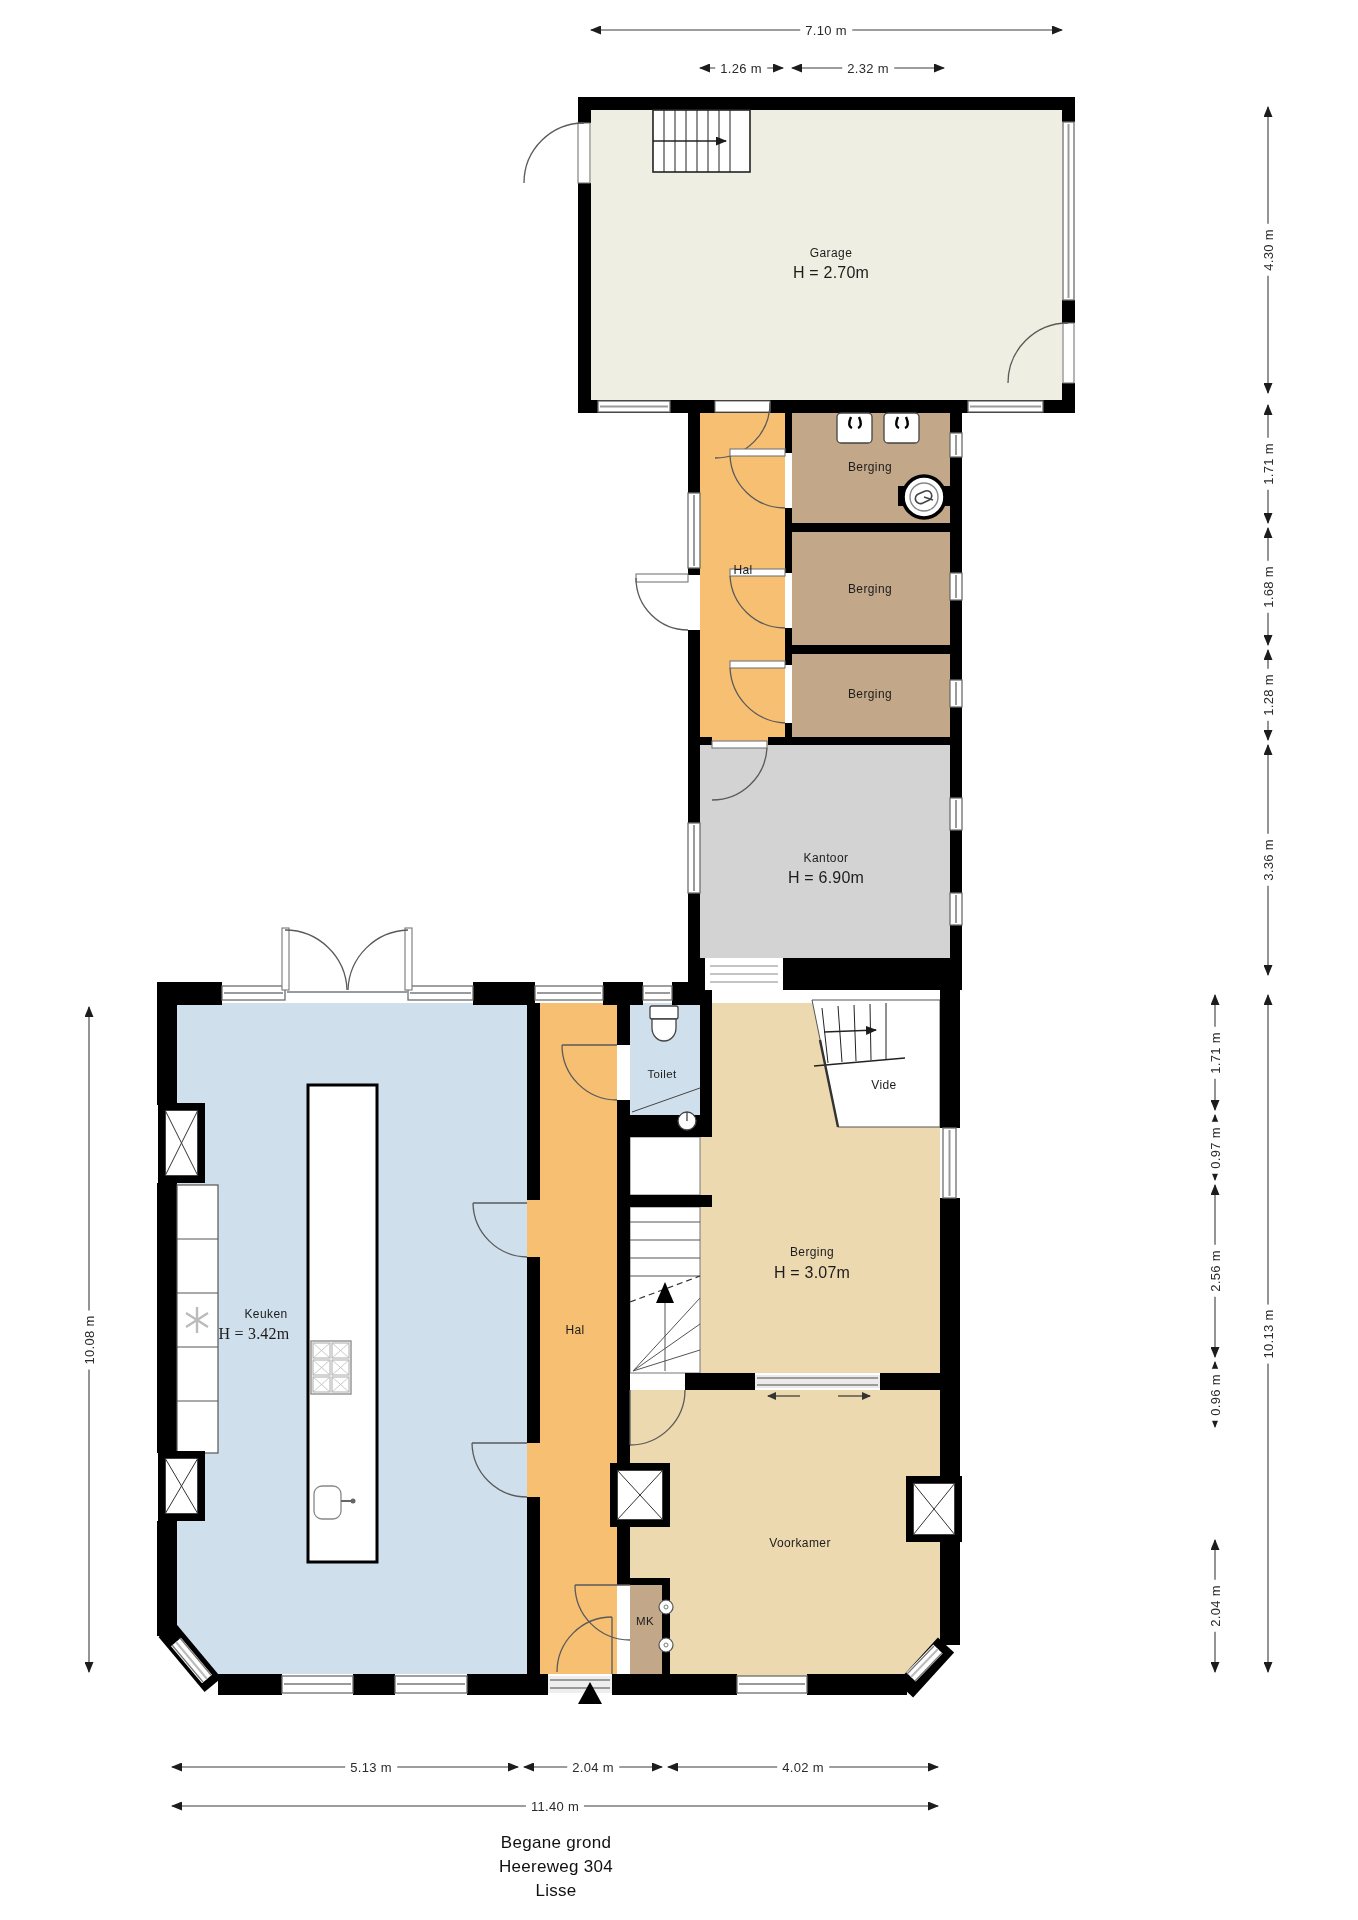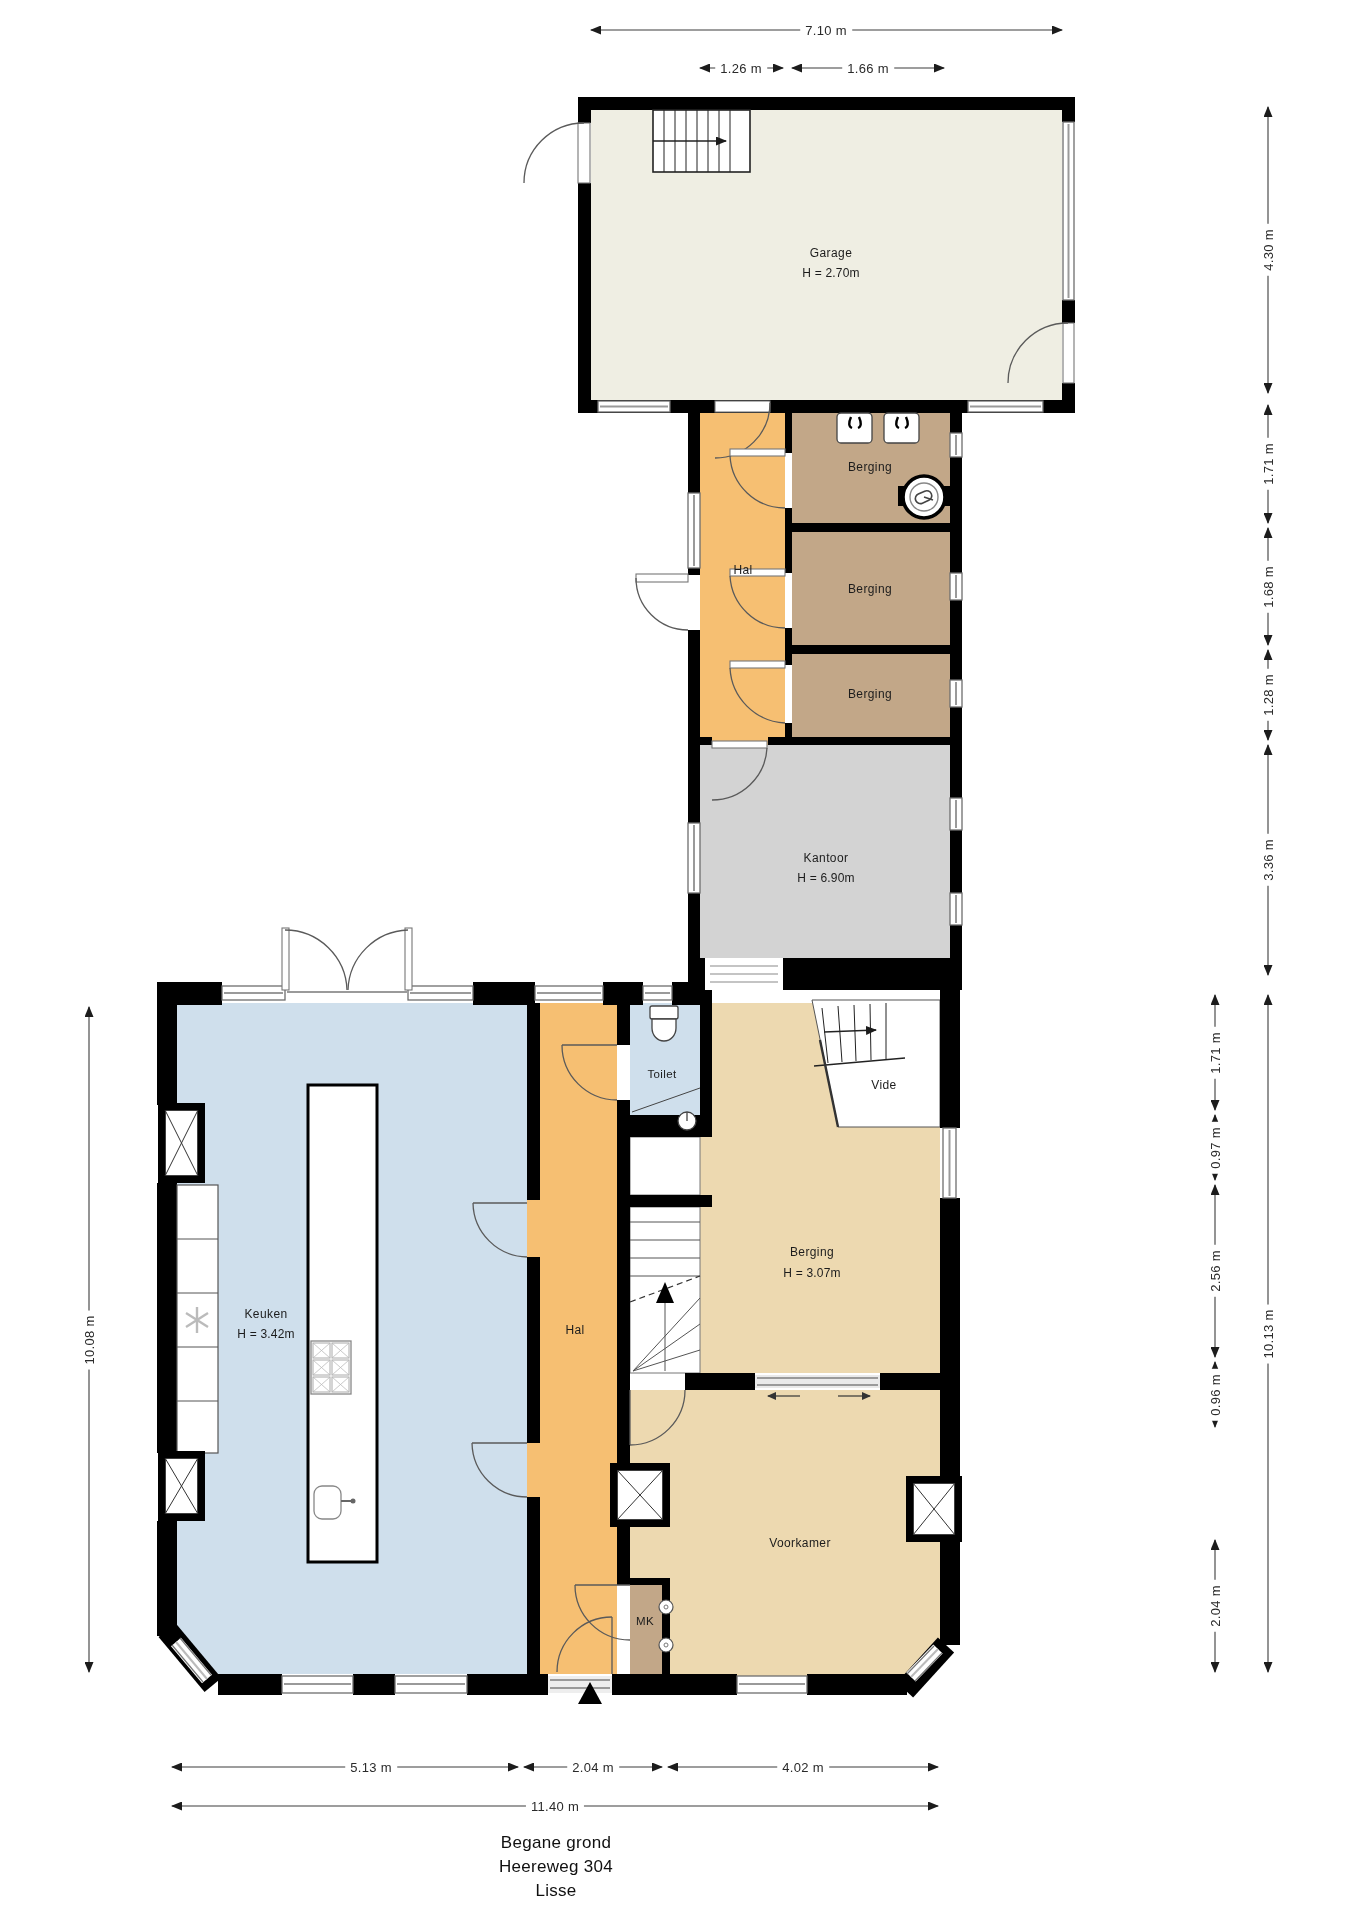--- a/index.html
+++ b/index.html
@@ -435,7 +435,7 @@
 
 <div class="lbl dimtxt" style="left:826px;top:30px;">7.10 m</div>
 <div class="lbl dimtxt" style="left:741px;top:68px;">1.26 m</div>
-<div class="lbl dimtxt" style="left:868px;top:68px;">1.66 m</div>
+<div class="lbl dimtxt" style="left:868px;top:68px;">2.32 m</div>
 <div class="lbl dimtxt vdim" style="left:1268px;top:250px;">4.30 m</div>
 <div class="lbl dimtxt vdim" style="left:1268px;top:464px;">1.71 m</div>
 <div class="lbl dimtxt vdim" style="left:1268px;top:587px;">1.68 m</div>

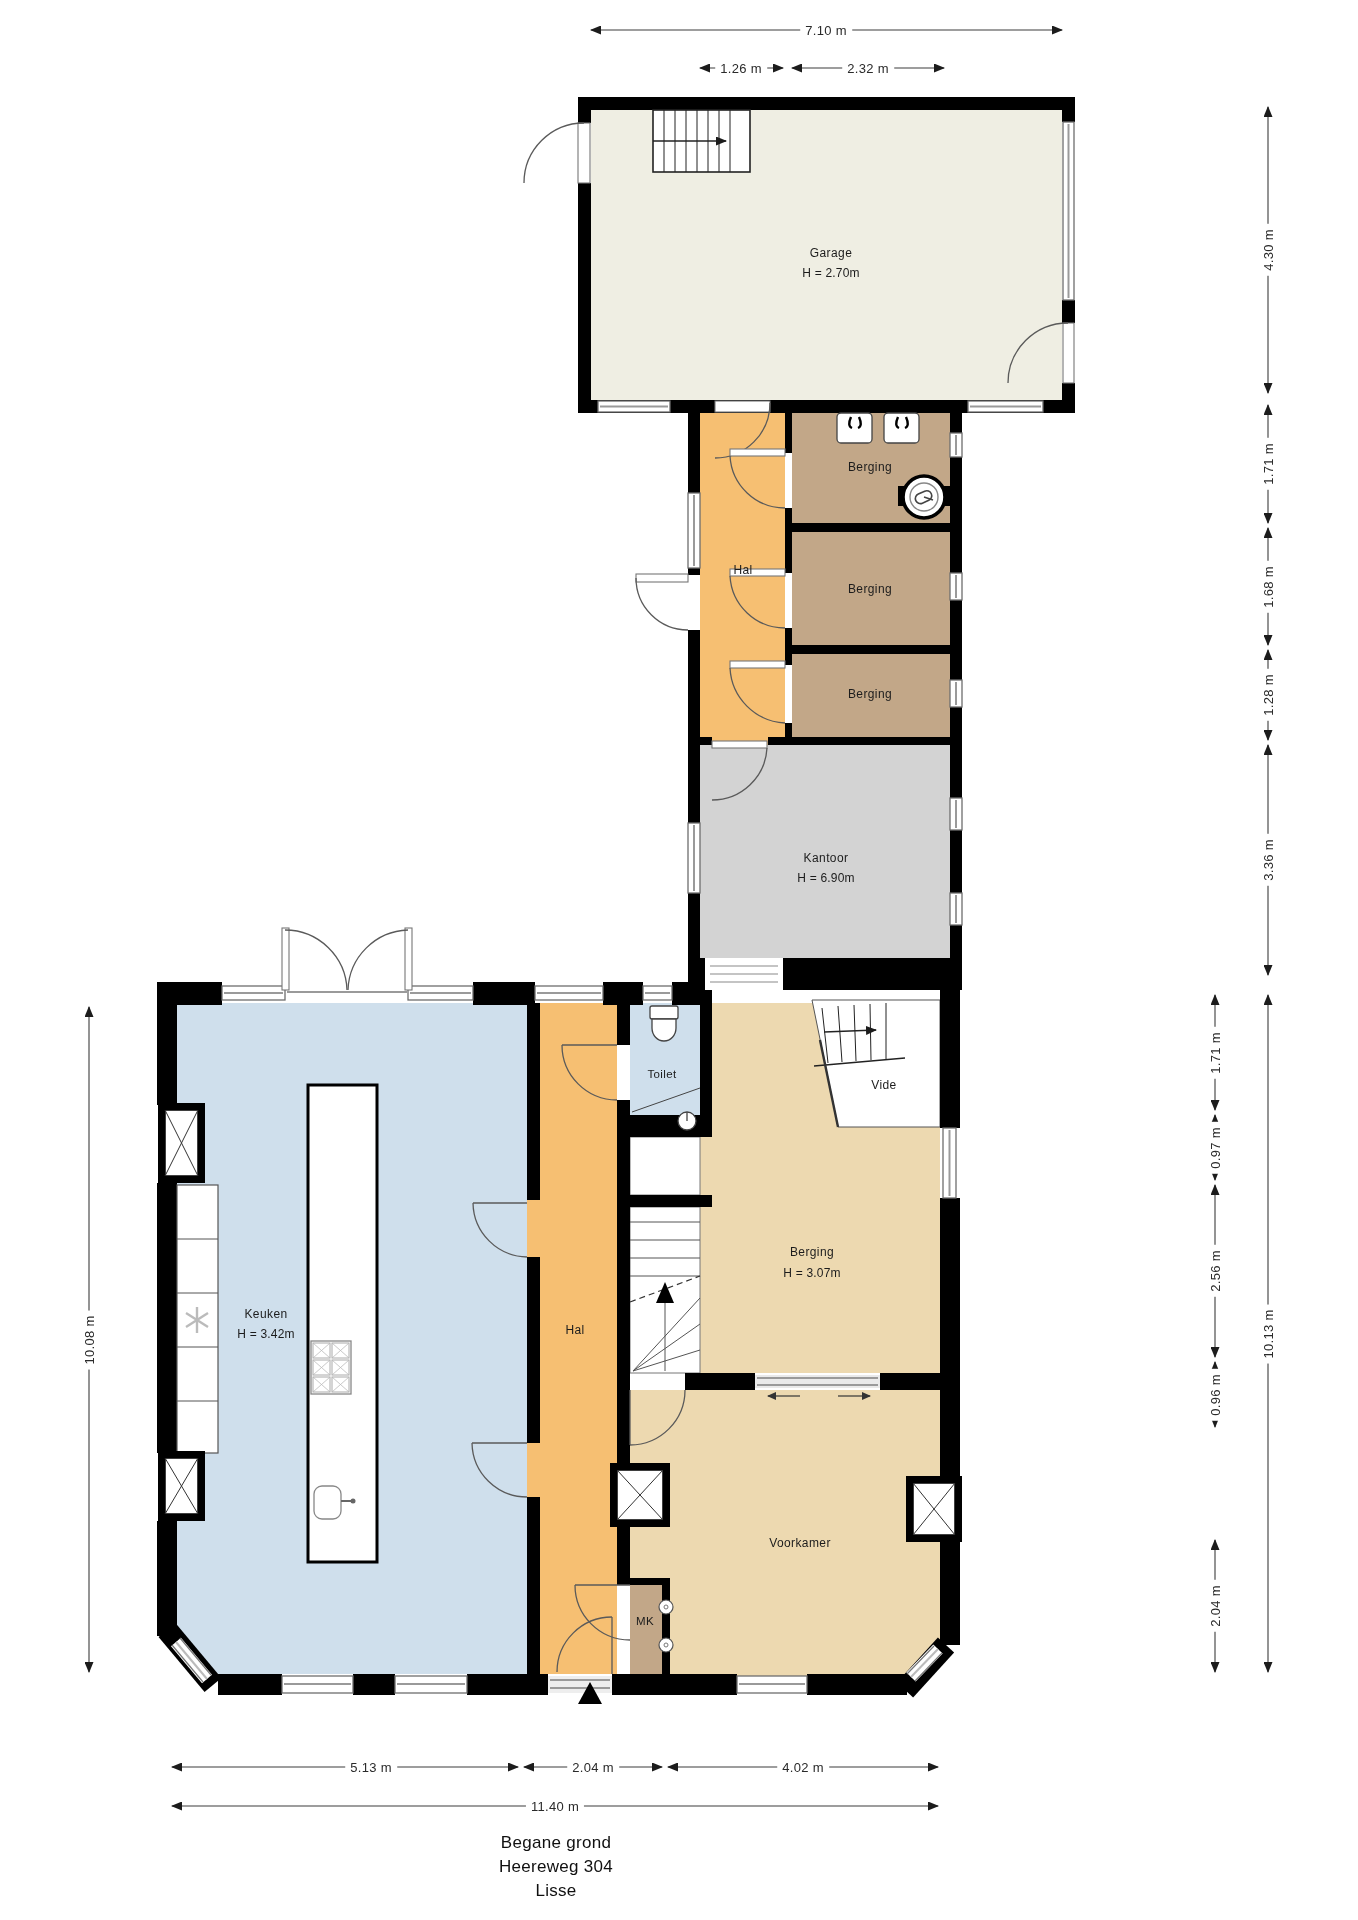--- a/index.html
+++ b/index.html
@@ -23,7 +23,7 @@
   .dimline{stroke:#3c3c3c;stroke-width:1.1;fill:none;}
   .lbl{position:absolute;transform:translate(-50%,-50%);white-space:nowrap;
        font-size:12px;color:#1c1c1c;text-align:center;letter-spacing:.4px;}
-  .sub{font-size:12px;letter-spacing:.2px;}
+  .sub{font-size:16px;letter-spacing:.2px;}
   .dimtxt{background:#fff;padding:0 5px;font-size:13px;color:#2a2a2a;letter-spacing:.3px;}
   .vdim{transform:translate(-50%,-50%) rotate(-90deg);}
   .titleln{font-size:17px;color:#101010;letter-spacing:.3px;}

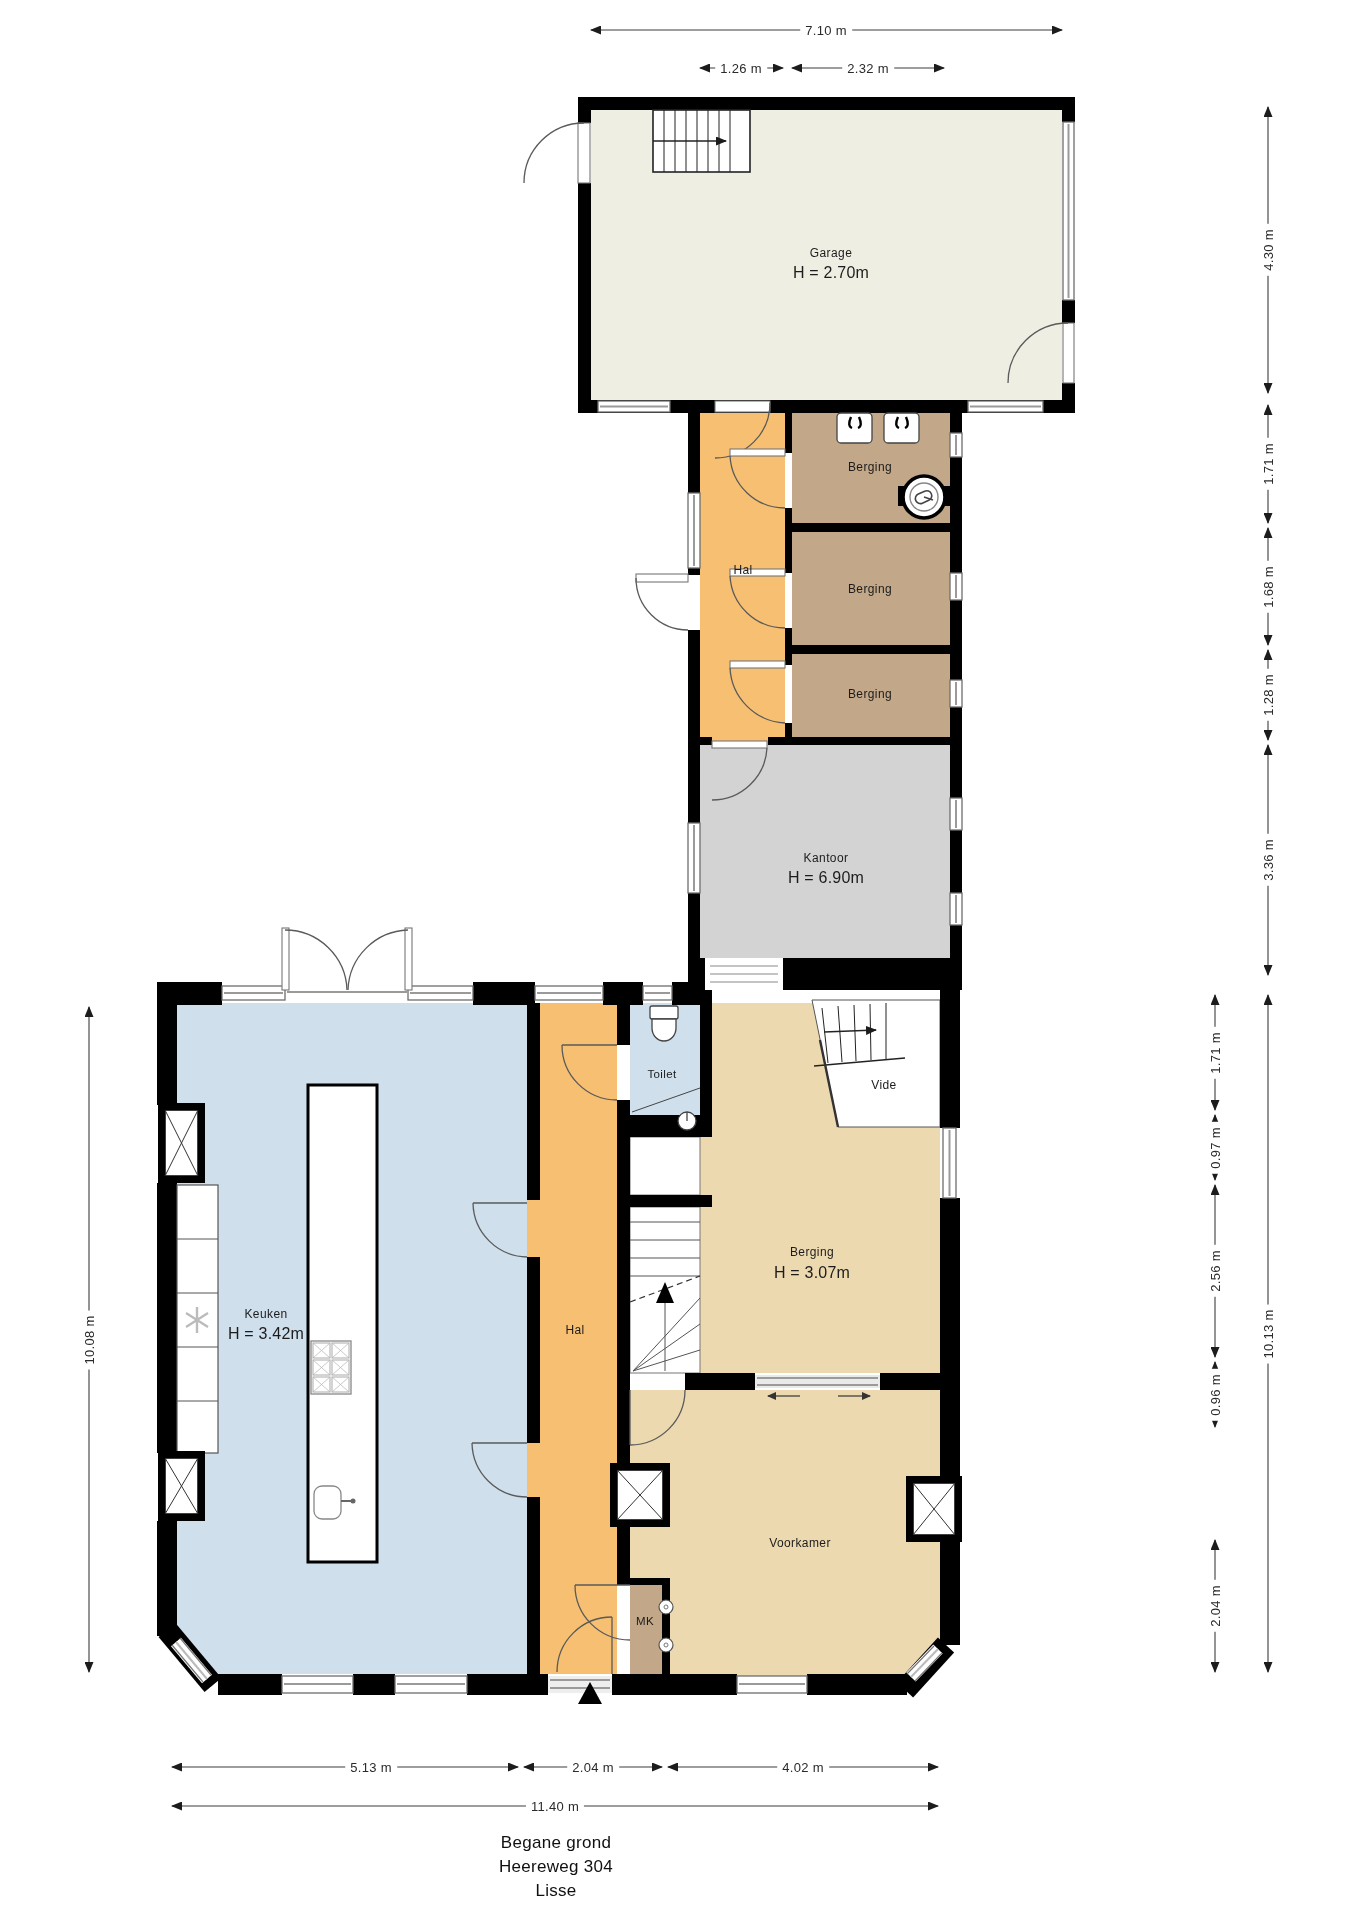--- a/index.html
+++ b/index.html
@@ -424,7 +424,7 @@
 <div class="lbl" style="left:826px;top:858px;">Kantoor</div>
 <div class="lbl sub" style="left:826px;top:878px;">H = 6.90m</div>
 <div class="lbl" style="left:266px;top:1314px;">Keuken</div>
-<div class="lbl sub" style="left:266px;top:1334px;">H = 3.42m</div>
+<div class="lbl sub" style="left:254px;top:1334px;font-family:Liberation Serif, serif;">H = 3.42m</div>
 <div class="lbl" style="left:575px;top:1330px;">Hal</div>
 <div class="lbl small" style="left:662px;top:1074px;text-align:center;">Toilet</div>
 <div class="lbl" style="left:884px;top:1085px;">Vide</div>

